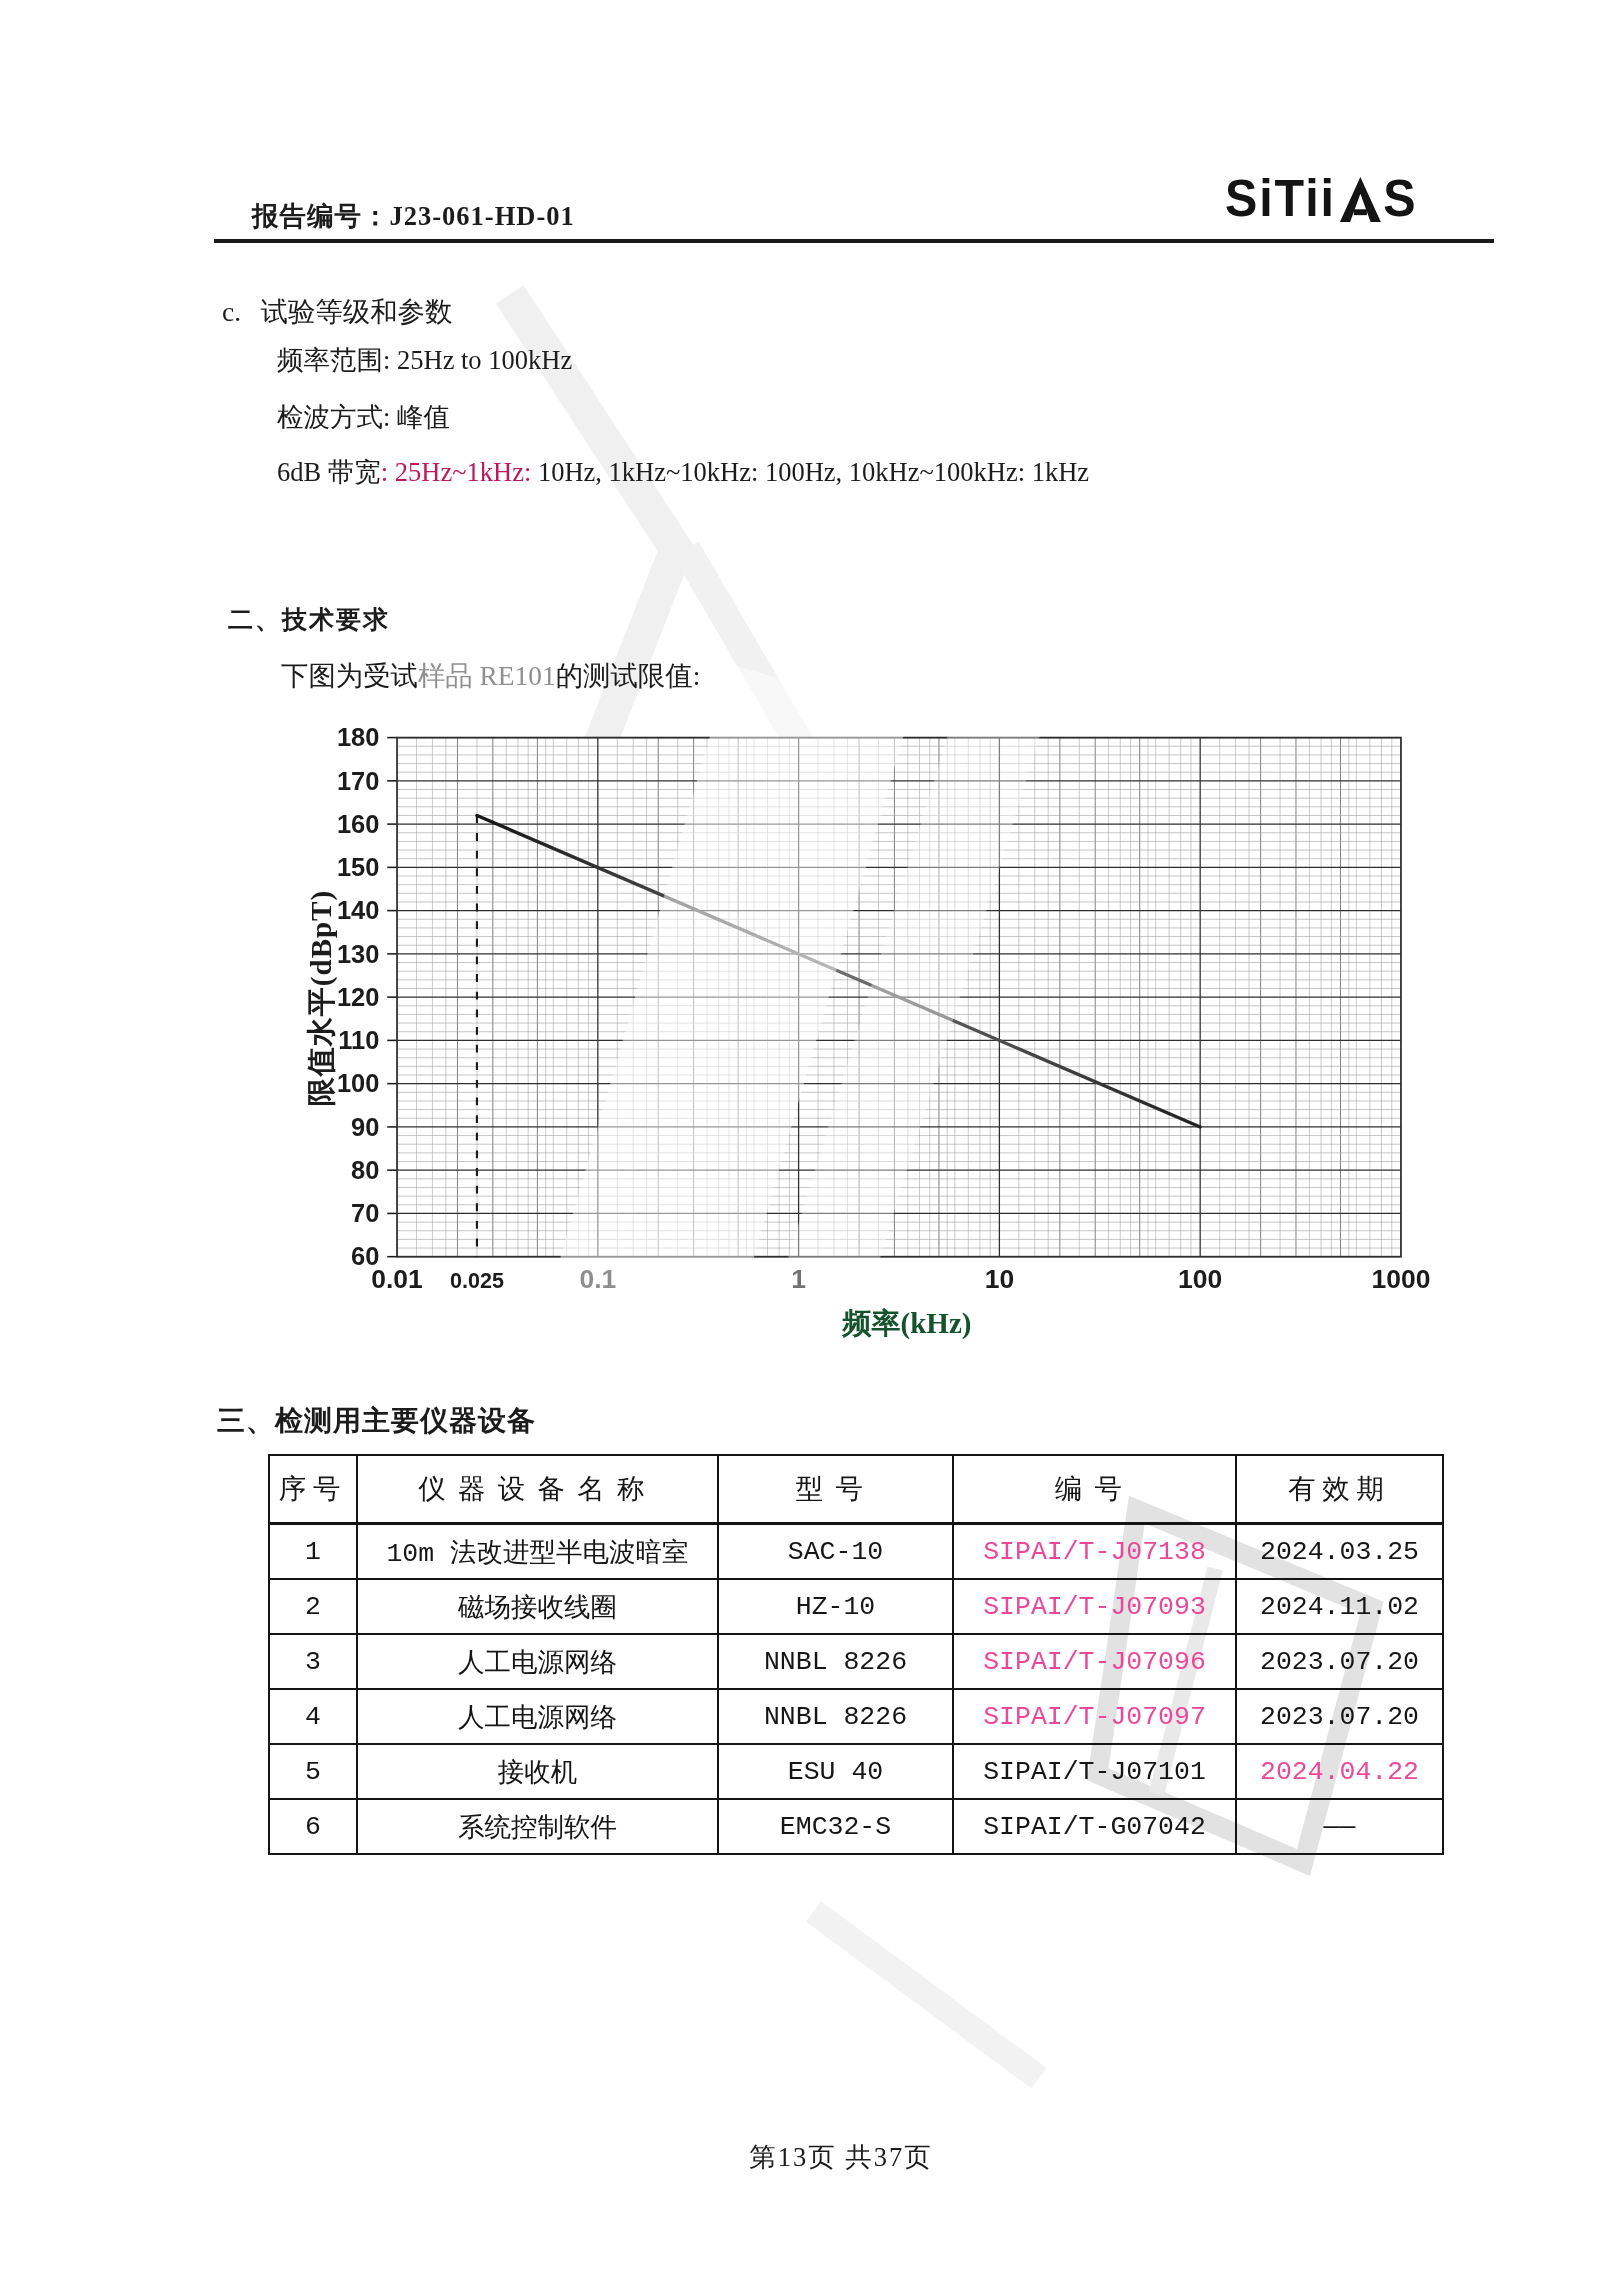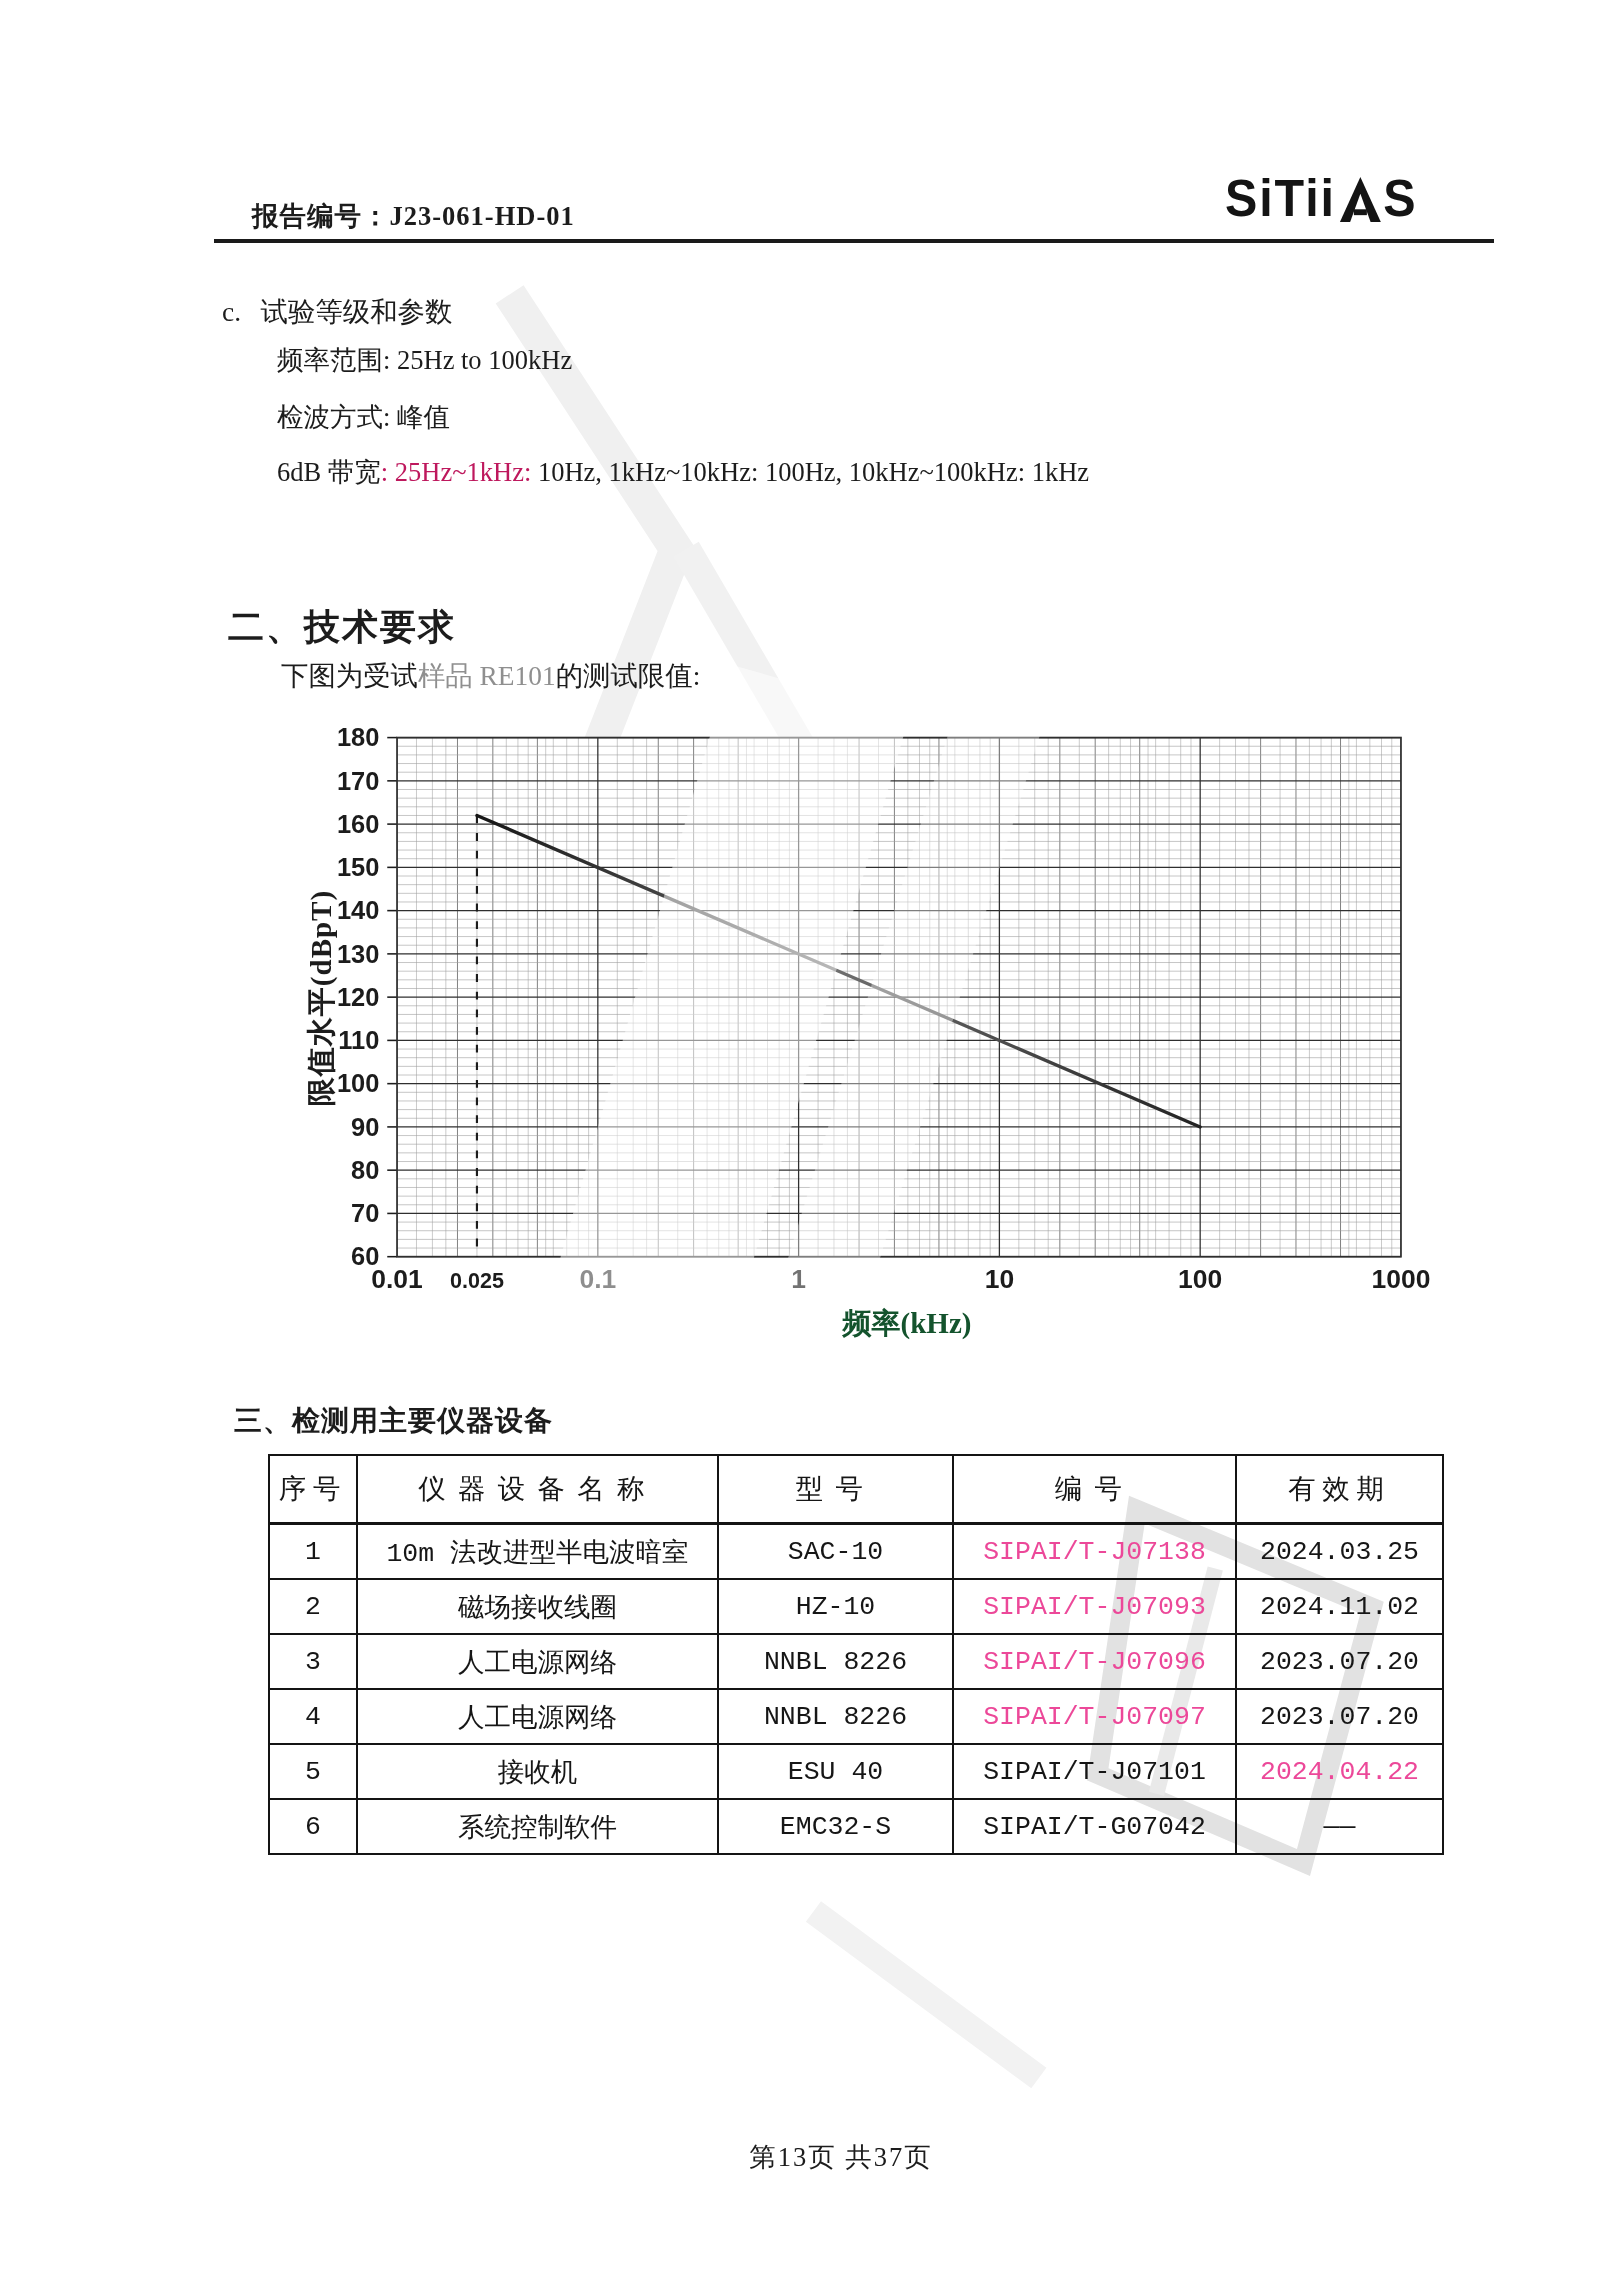--- a/index.html
+++ b/index.html
@@ -26,7 +26,7 @@
   .dim{color:#be185d;}
   .dim2{color:#8f8f8f;}
 
-  .sec2-title{left:228px; top:603px; font-size:36px; font-weight:700; letter-spacing:2px; white-space:nowrap;}
+  .sec2-title{left:228px; top:603px; font-size:25px; font-weight:700; letter-spacing:2px; white-space:nowrap;}
   .intro{left:281px; top:658px; font-size:27.4px; white-space:nowrap;}
 
   .chart-svg{left:323px; top:718px; overflow:visible;}

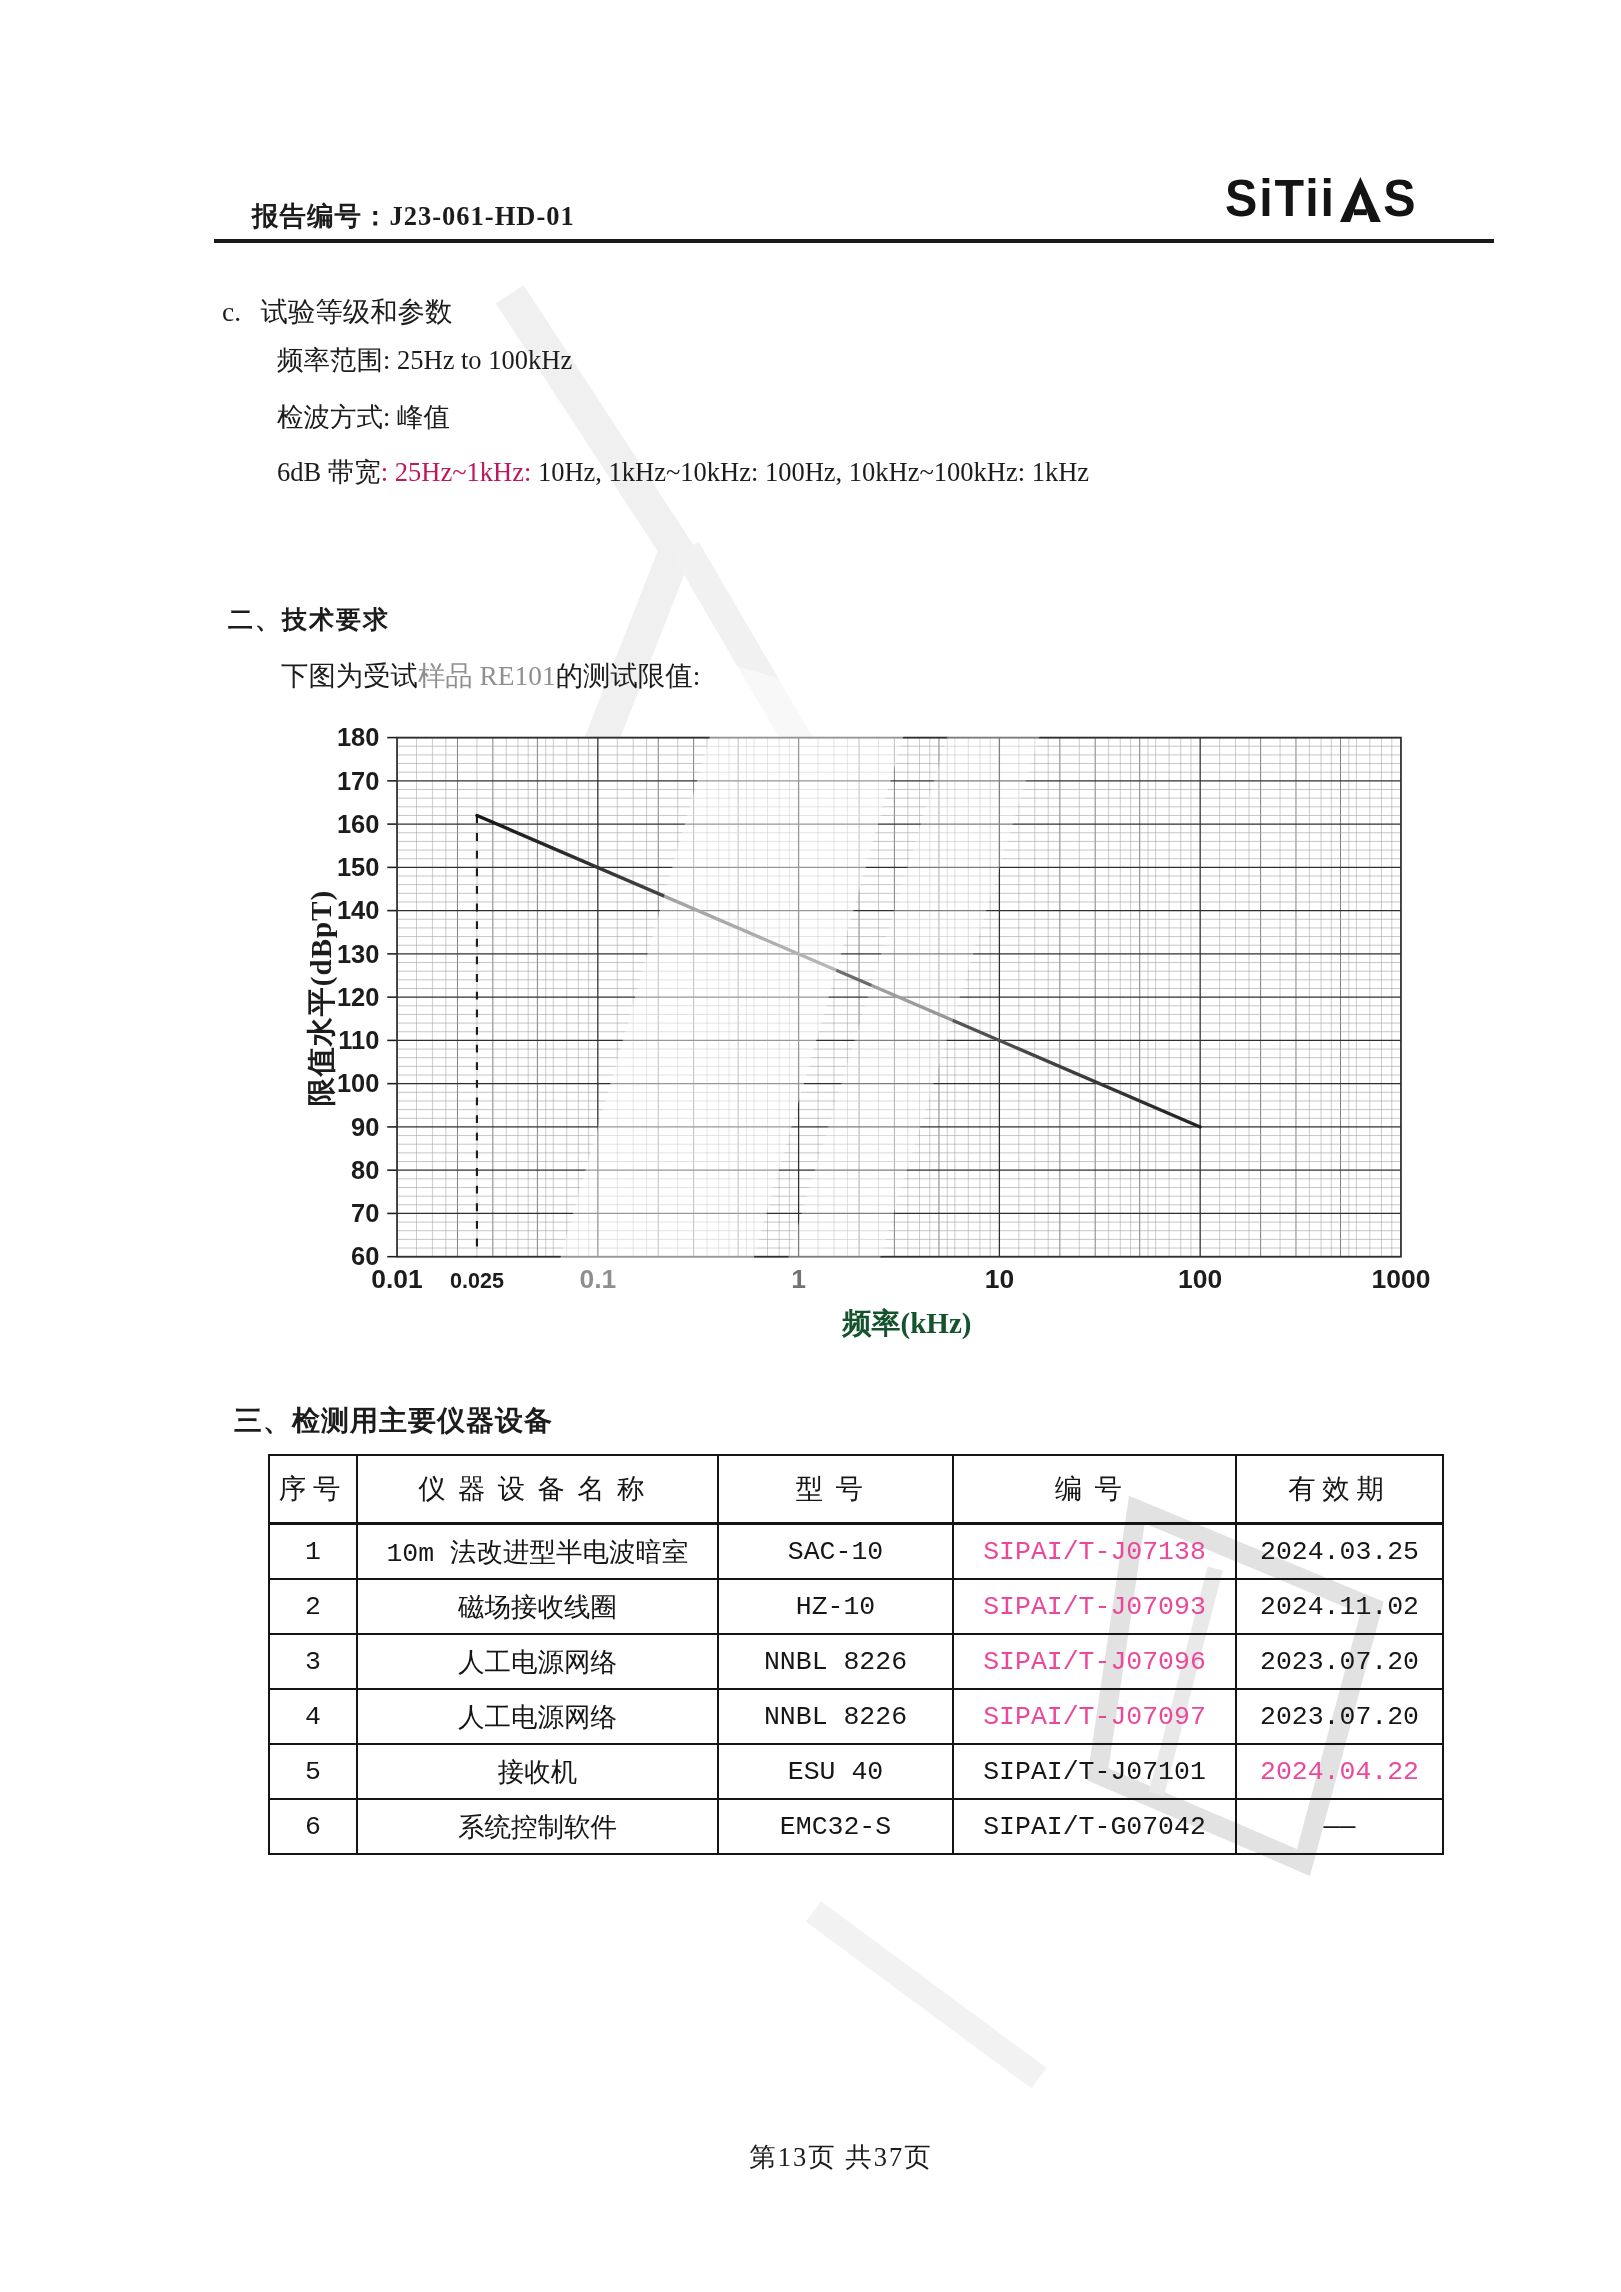--- a/index.html
+++ b/index.html
@@ -37,7 +37,7 @@
   .b1{left:627px; top:676px; width:186px; height:725px; transform:rotate(16deg);}
   .b2{left:863px; top:706px; width:88px; height:627px; transform:rotate(17deg); background:rgba(255,255,255,.38);}
 
-  .sec3-title{left:234px; top:1402px; font-size:28px; font-weight:700; letter-spacing:1px; white-space:nowrap;}
+  .sec3-title{left:217px; top:1402px; font-size:28px; font-weight:700; letter-spacing:1px; white-space:nowrap;}
 
   .equip-table{left:268px; top:1454px; width:1174px; border-collapse:collapse;
                font-size:26.5px; text-align:center; color:#161616; table-layout:fixed;}

